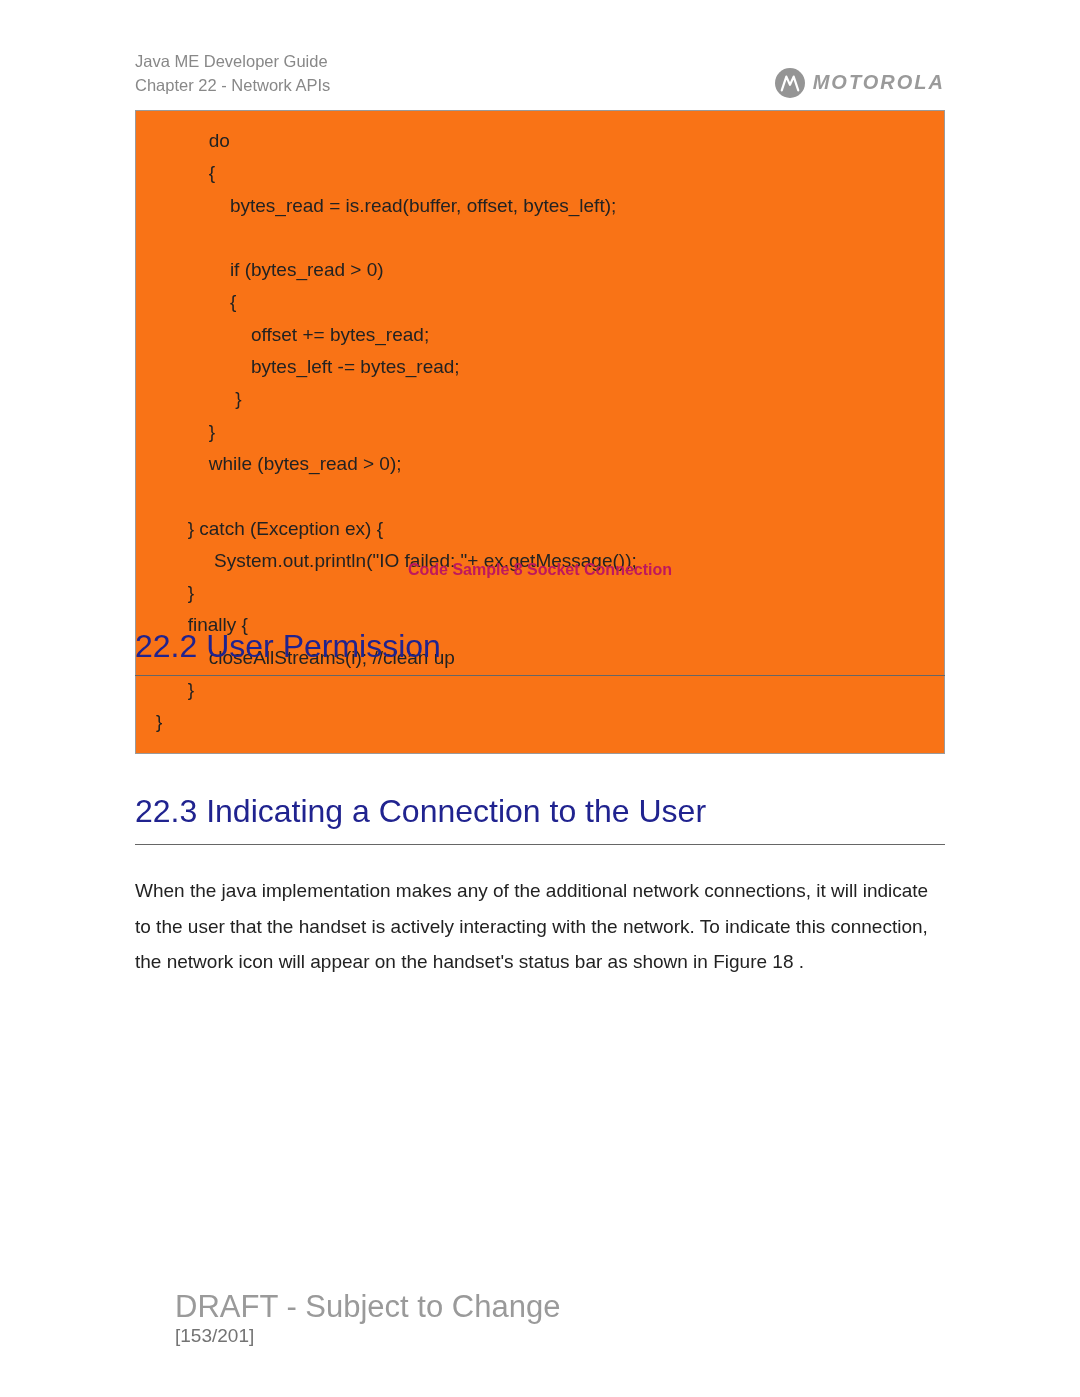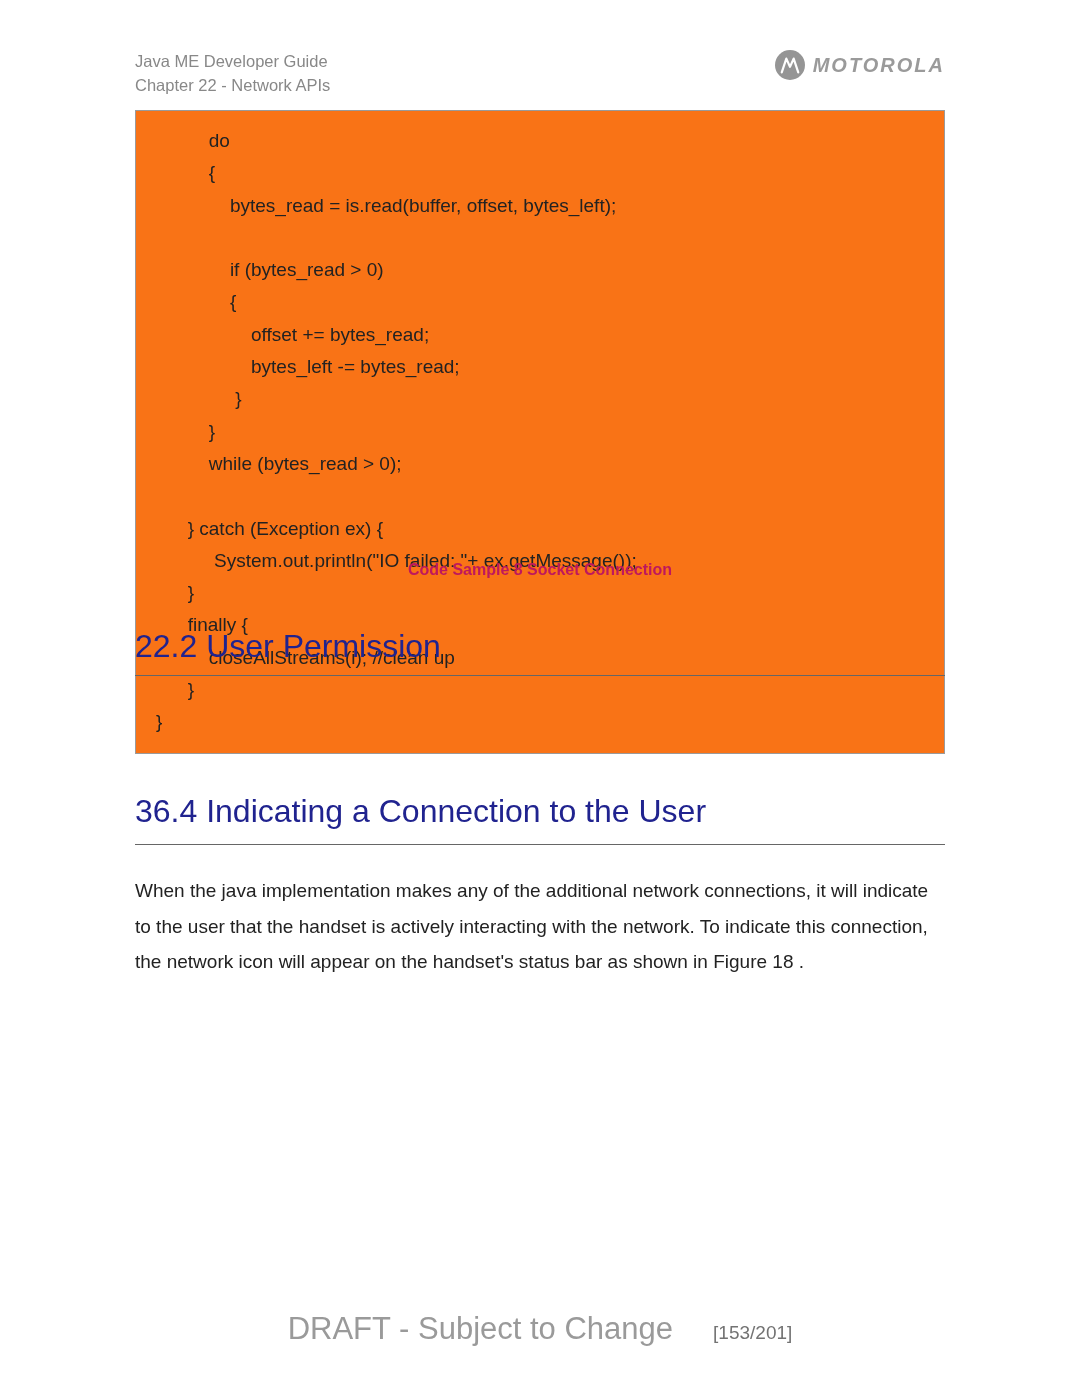--- a/index.html
+++ b/index.html
@@ -18,7 +18,7 @@
     right: 135px;
     display: flex;
     justify-content: space-between;
-    align-items: flex-start;
+    align-items: flex-end;
   }
   .header-text {
     font-size: 16.5px;

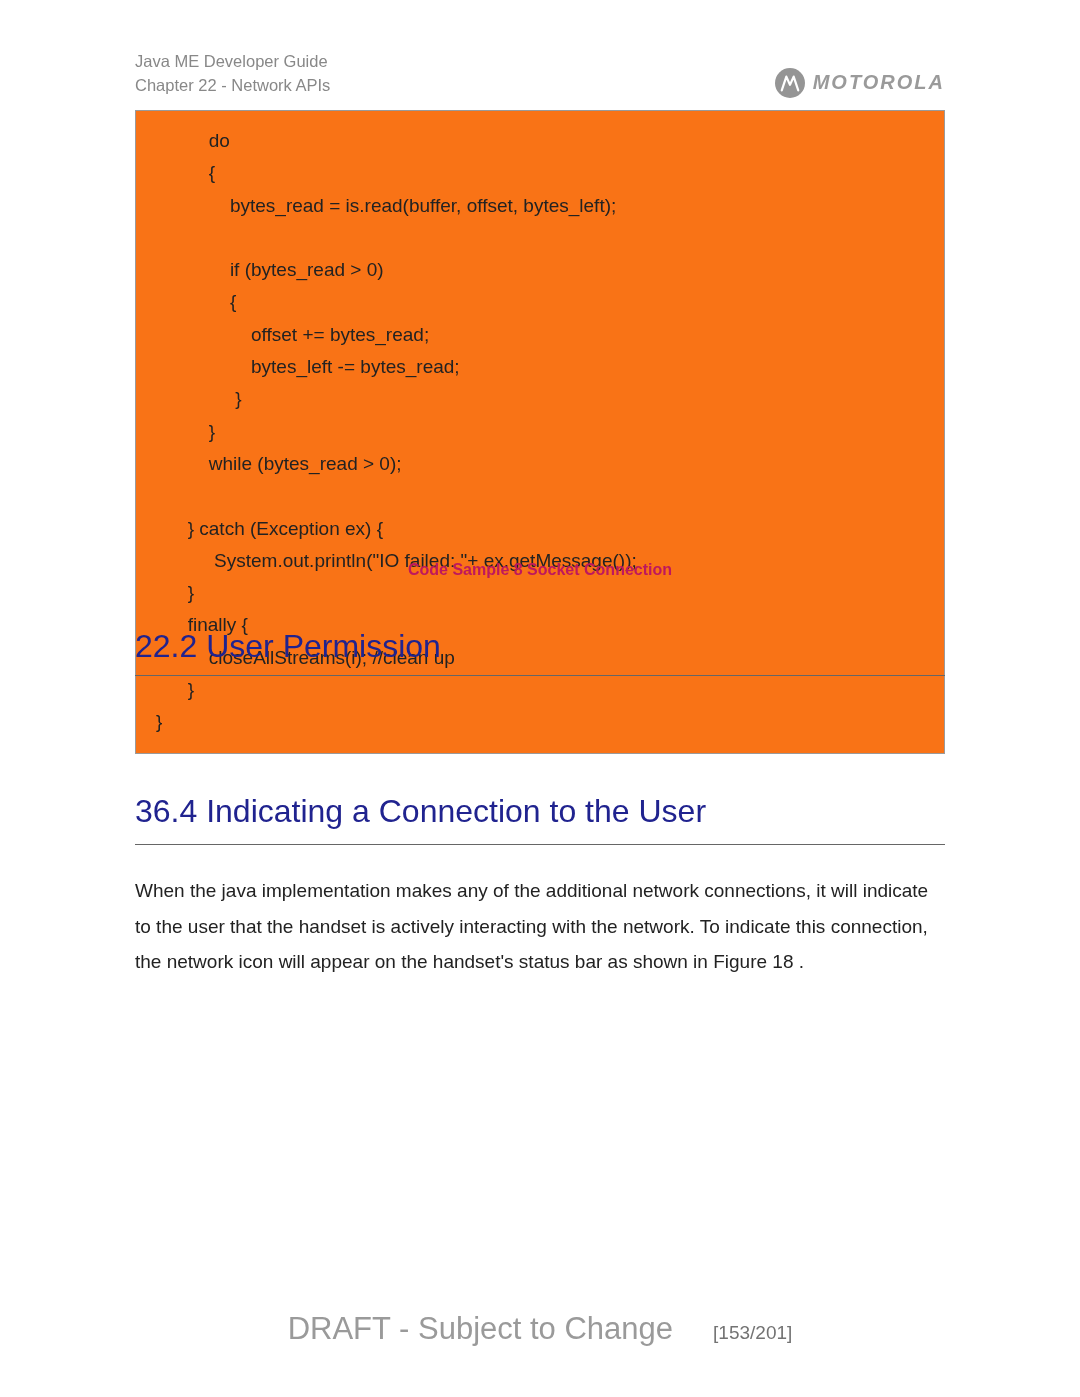--- a/index.html
+++ b/index.html
@@ -169,7 +169,7 @@
 </div>
 
 <div class="section-22-3">
-  <h2 class="section-heading">36.4 Indicating a Connection to the User</h2>
+  <h2 class="section-heading">22.3 Indicating a Connection to the User</h2>
   <p class="body-text">When the java implementation makes any of the additional network connections, it will indicate to the user that the handset is actively interacting with the network. To indicate this connection, the network icon will appear on the handset's status bar as shown in Figure 18 .</p>
 </div>
 

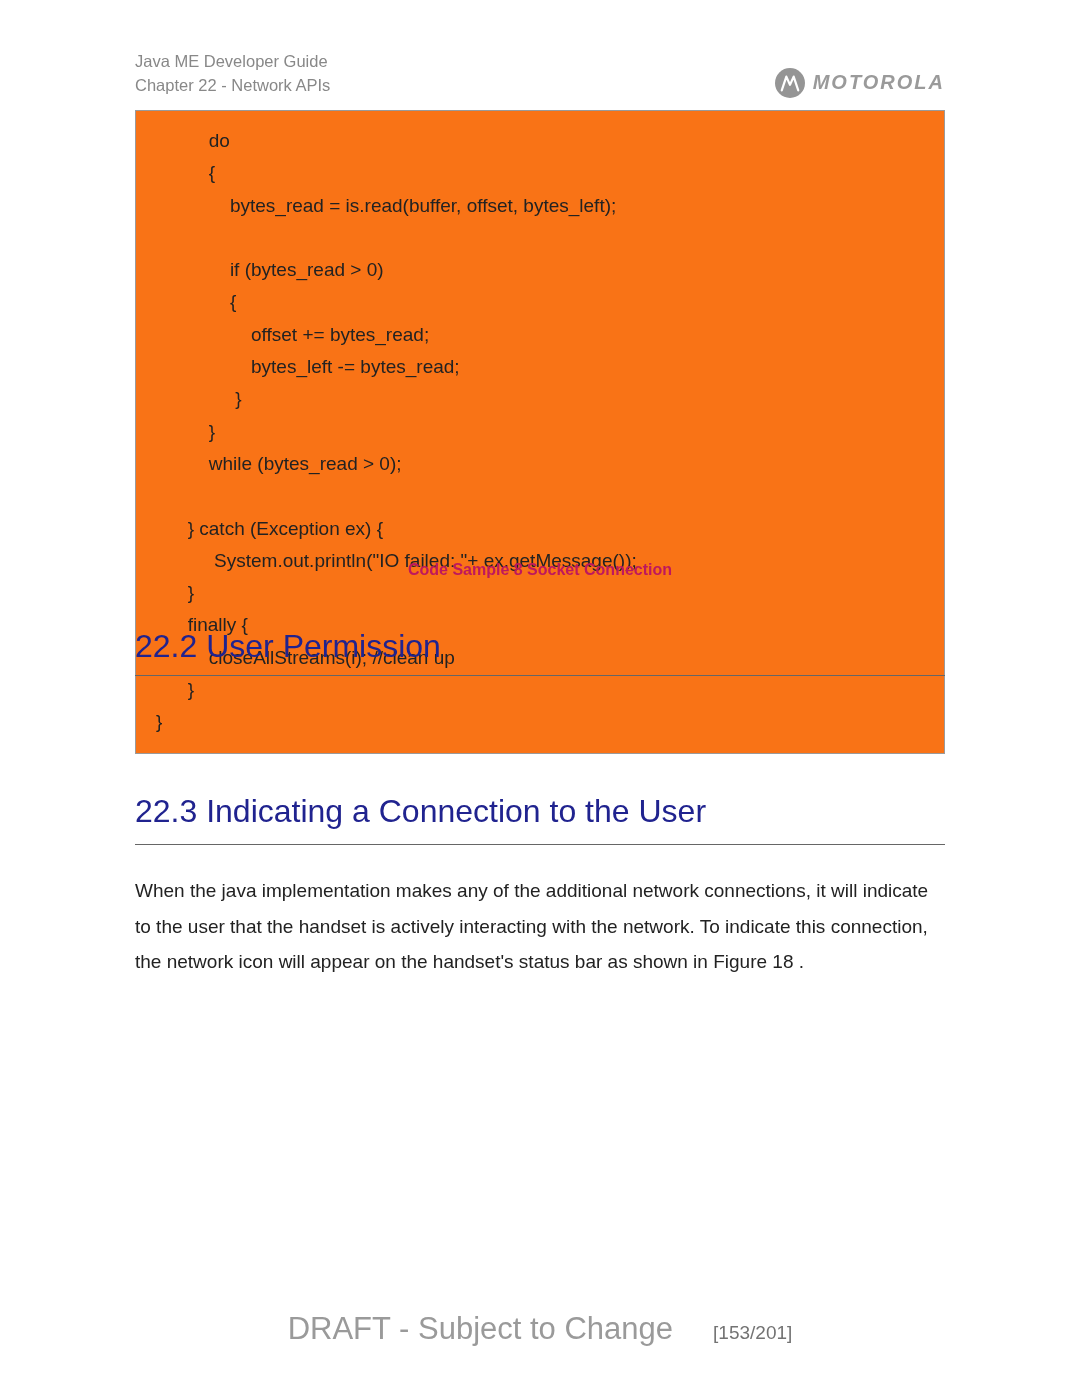--- a/index.html
+++ b/index.html
@@ -111,6 +111,7 @@
     display: flex;
     align-items: baseline;
     justify-content: center;
+    flex-direction: column;
   }
   .footer-draft {
     font-size: 31px;

